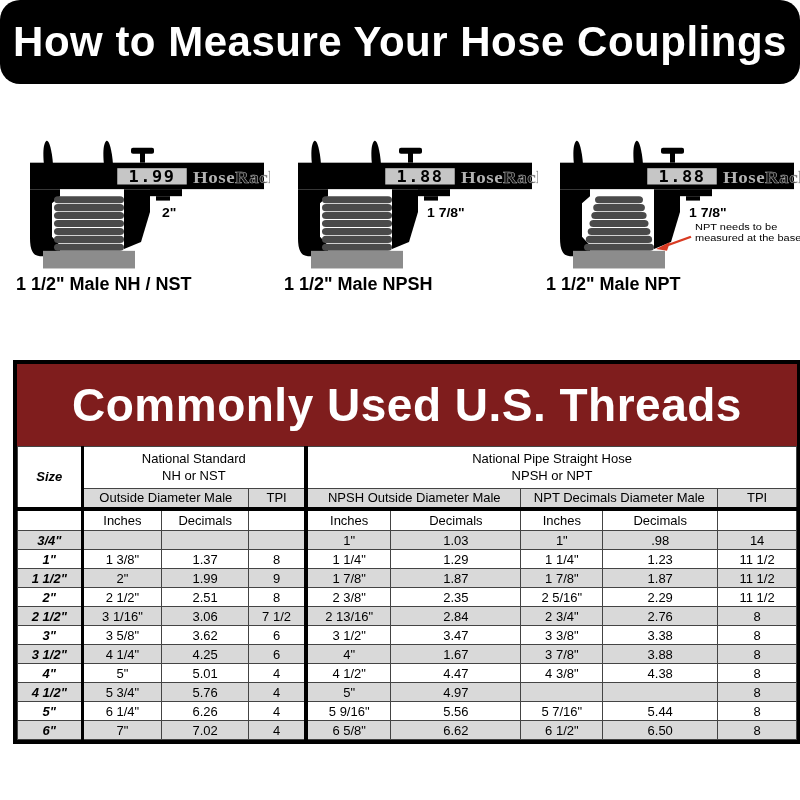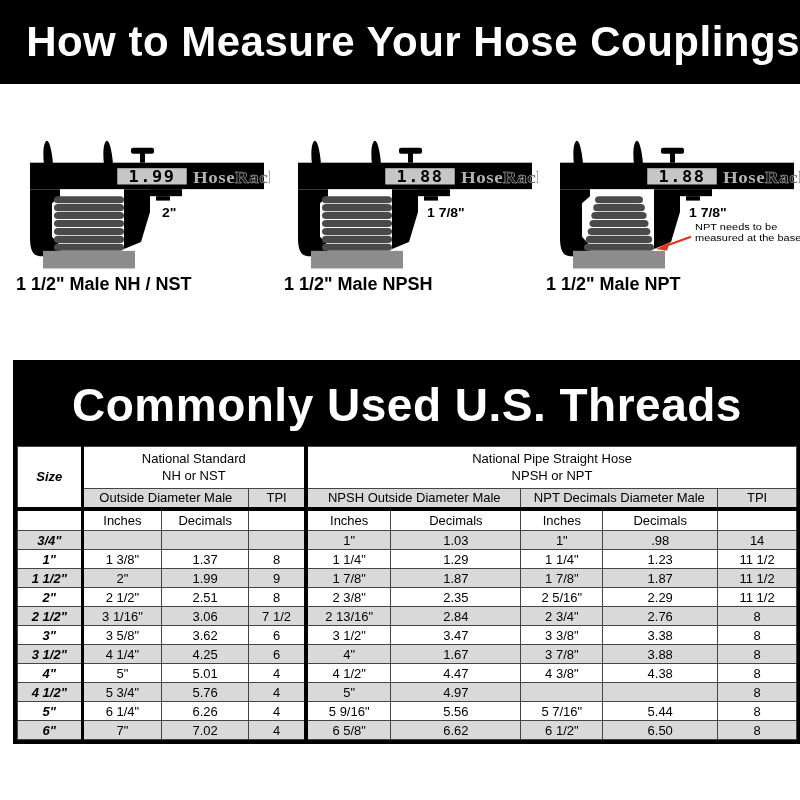--- a/index.html
+++ b/index.html
@@ -8,7 +8,7 @@
 
   
   .banner{position:absolute;left:0;top:0;width:800px;height:84px;background:#000;
-          display:flex;align-items:center;justify-content:flex-end;}
+          display:flex;align-items:center;justify-content:center;border-radius:20px;}
   .banner h1{margin:0;color:#fff;font-size:42px;font-weight:bold;letter-spacing:.5px;white-space:nowrap;}
 
   

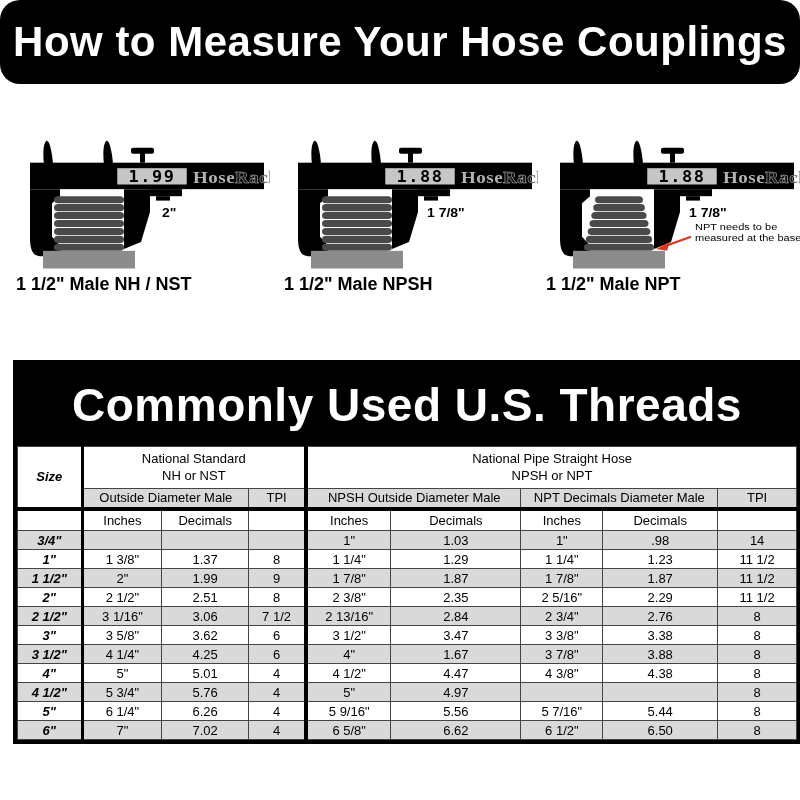--- a/index.html
+++ b/index.html
@@ -22,7 +22,7 @@
 
   
   .tblwrap{position:absolute;left:13px;top:360px;width:780px;border:4px solid #000;background:#fff;}
-  .tbl-banner{height:82px;background:#000000;display:flex;align-items:center;justify-content:center;}
+  .tbl-banner{height:82px;background:#7f1d1d;display:flex;align-items:center;justify-content:center;}
   .tbl-banner h2{margin:0;color:#fff;font-size:46px;font-weight:bold;letter-spacing:.5px;white-space:nowrap;}
   table{border-collapse:collapse;width:100%;table-layout:fixed;font-size:13px;}
   th,td{border:1px solid #444;text-align:center;vertical-align:middle;padding:0;

